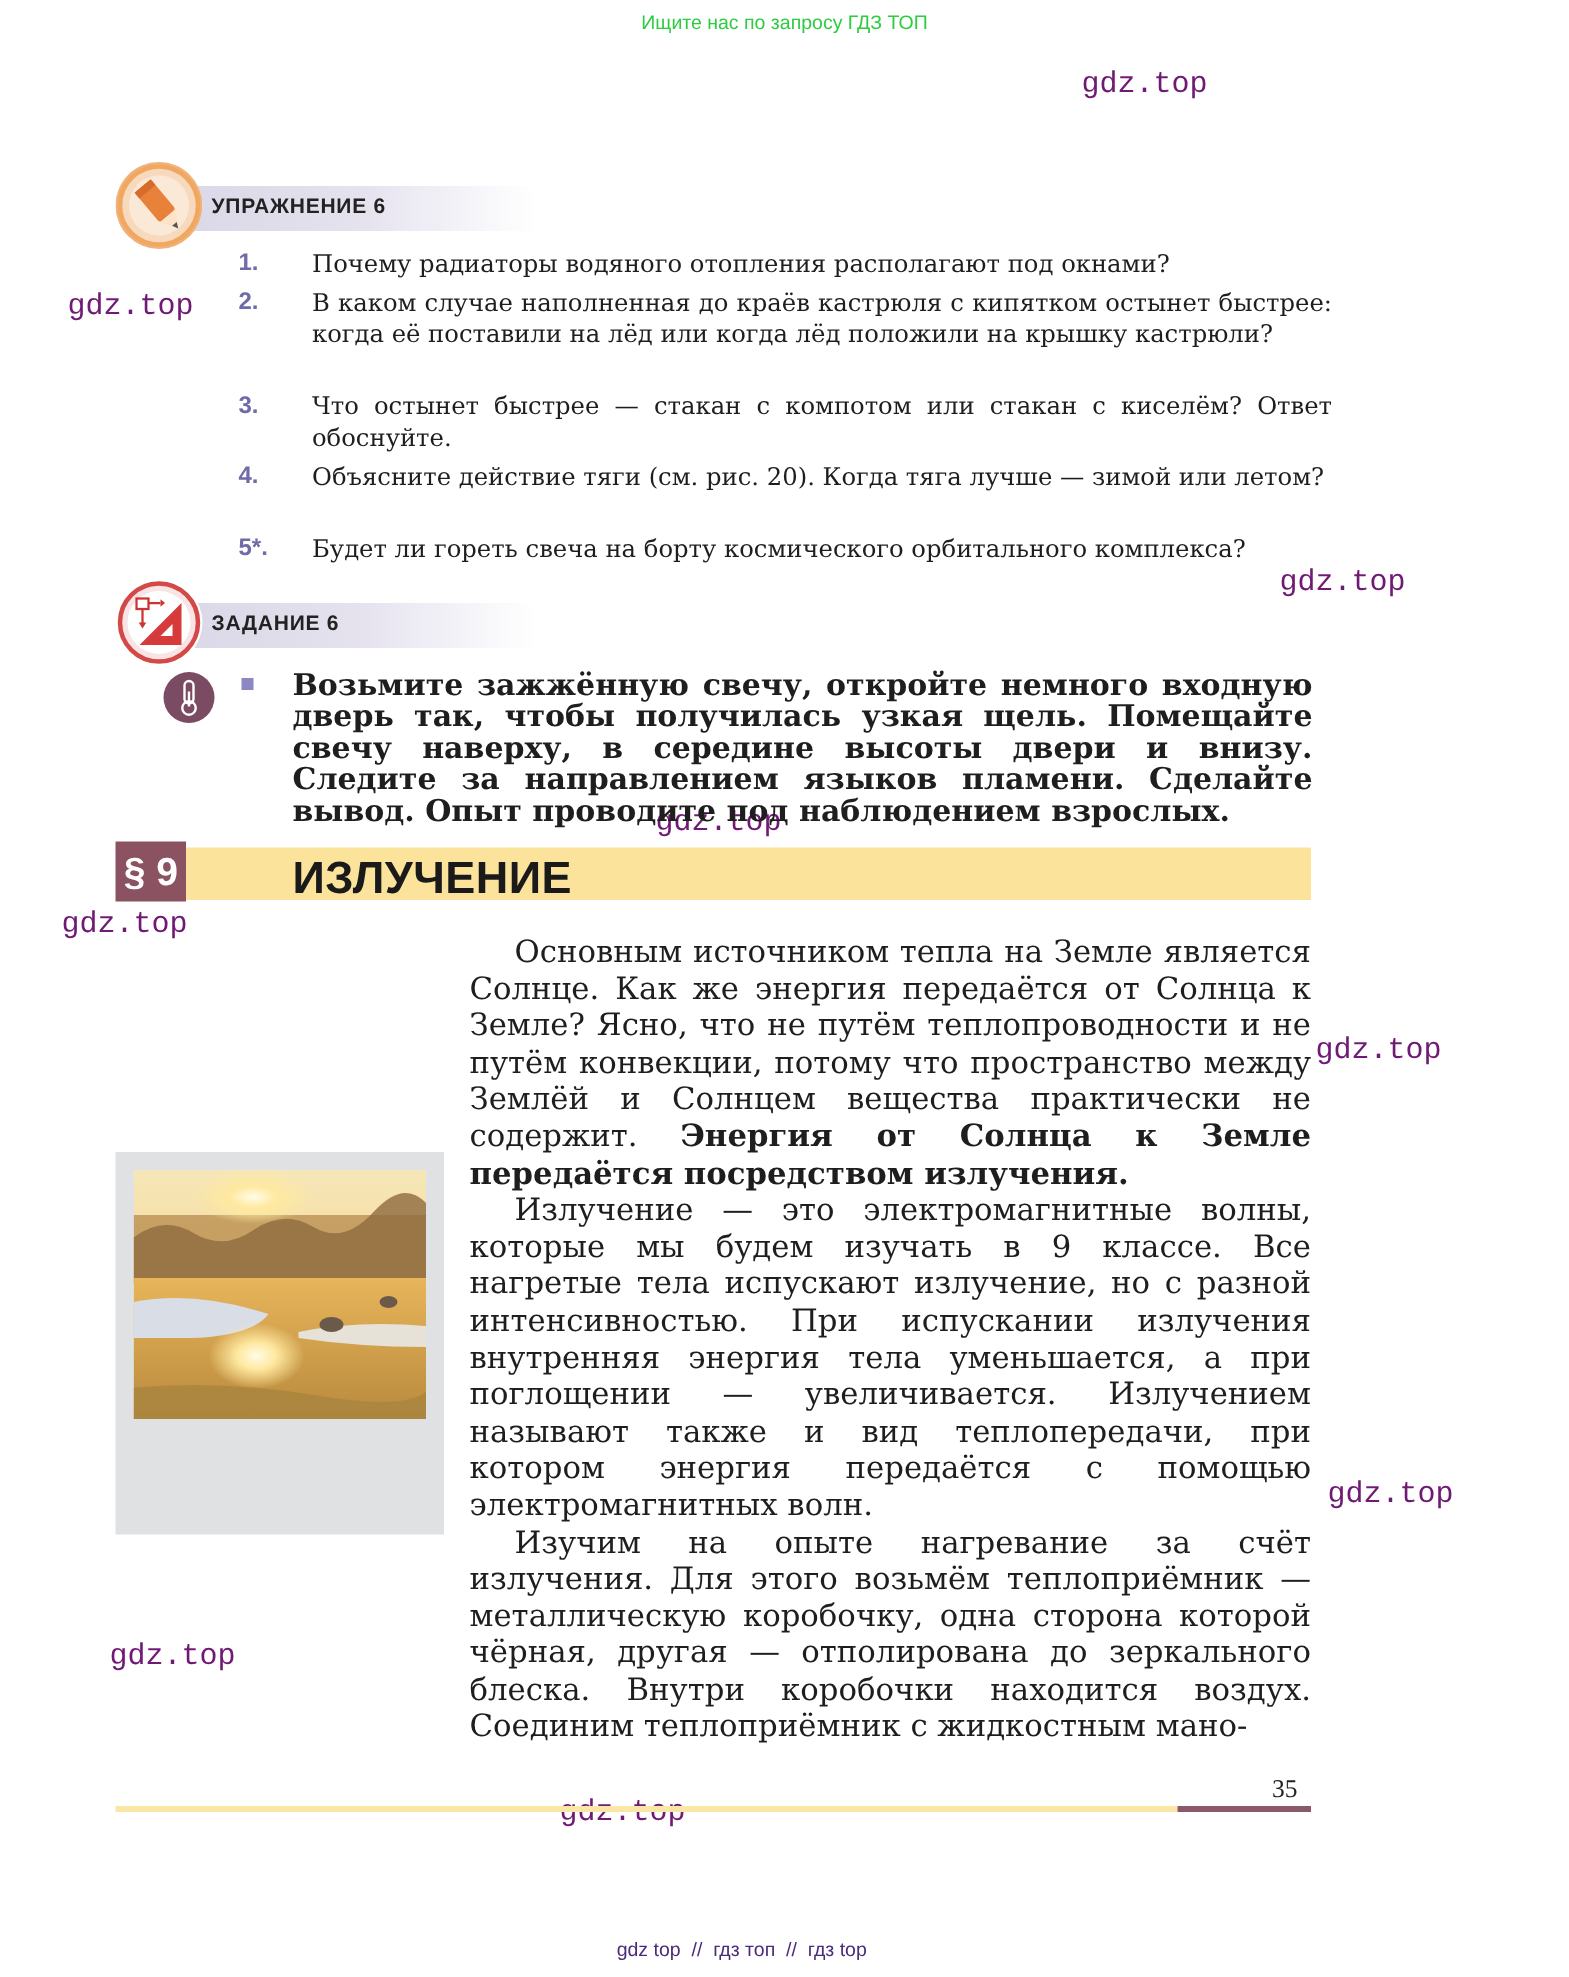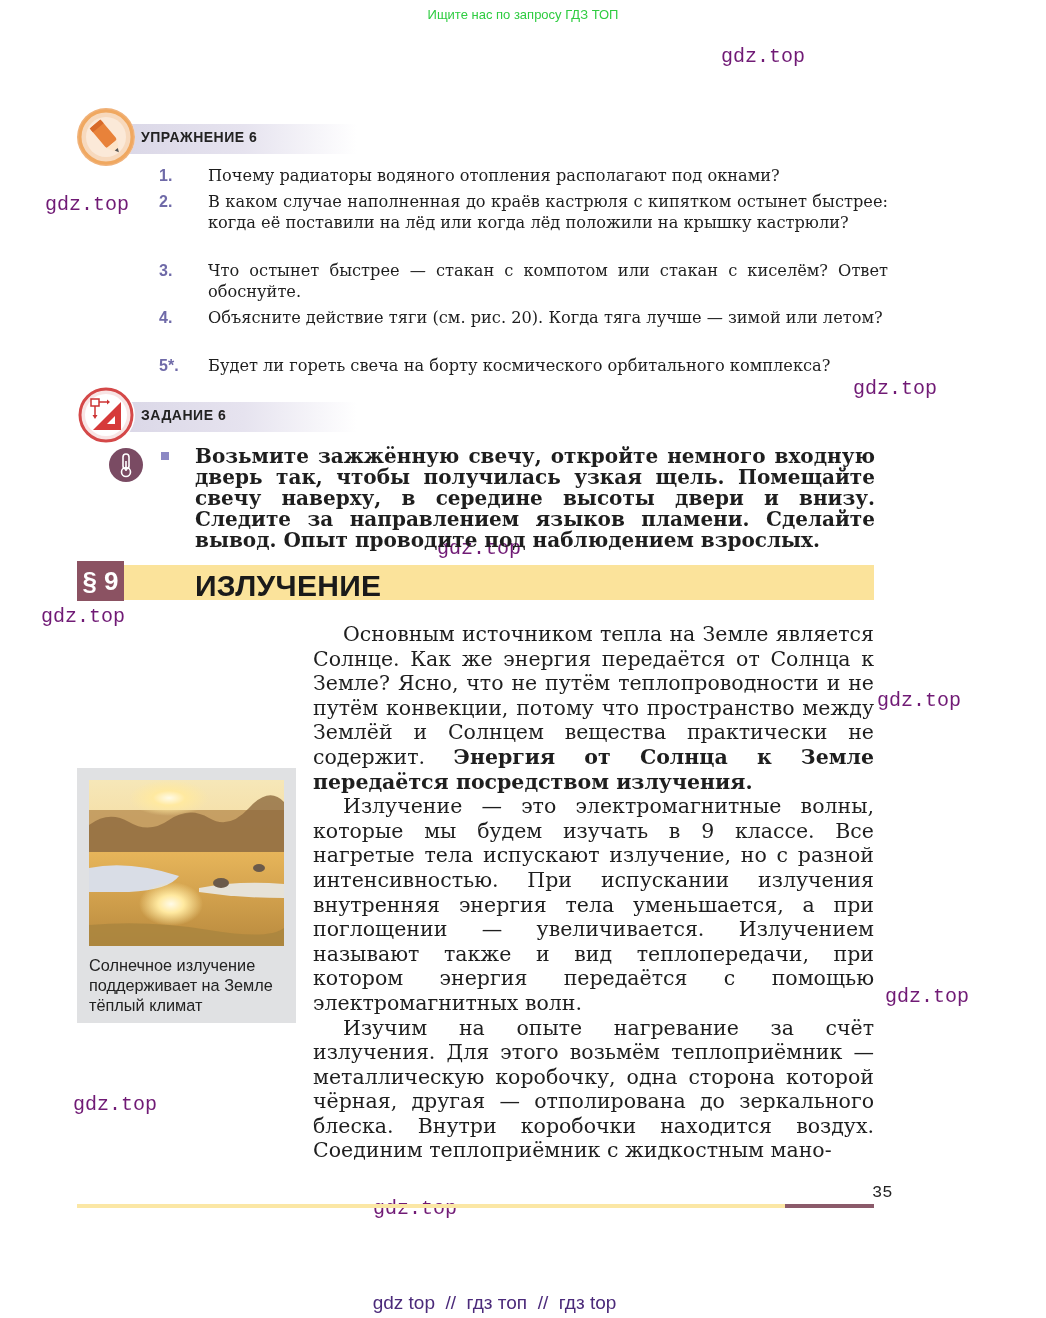--- a/index.html
+++ b/index.html
@@ -176,7 +176,6 @@
       <ellipse cx="170" cy="88" rx="6" ry="4" fill="#6b5a4a"></ellipse>
     </svg>
   </div>
-  <div class="caption">Солнечное излучение поддерживает на Земле тёплый климат</div>
 </div>
 
 <div class="abs page-num">35</div>

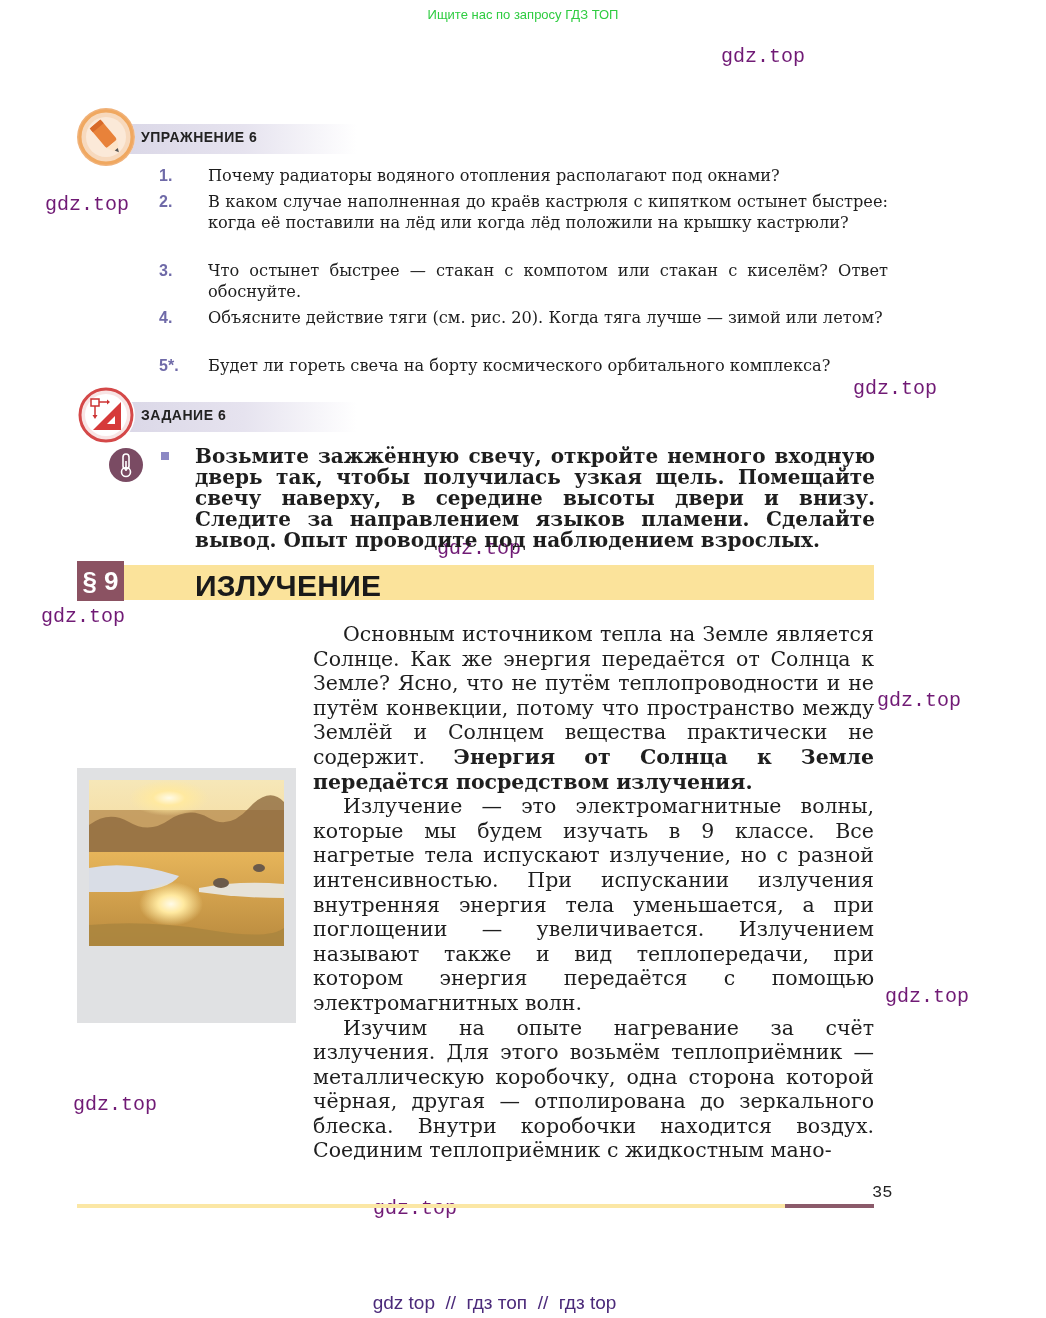--- a/index.html
+++ b/index.html
@@ -45,7 +45,7 @@
   .caption { position: absolute; left: 12px; top: 187px; width: 200px; font-family: "Liberation Sans", sans-serif; font-size: 16.3px; line-height: 20px; color: #222; }
 
   
-  .page-num { left: 848px; top: 1183px; font-family: Liberation Mono, monospace; font-size: 17px; color: #222; margin-left: 24px; }
+  .page-num { left: 848px; top: 1183px; font-family: Liberation Serif, serif; font-size: 17px; color: #222; }
   .rule-yellow { left: 77px; top: 1204px; width: 708px; height: 4px; background: #fbe7a5; }
   .rule-mauve { left: 785px; top: 1204px; width: 89px; height: 4px; background: #8b5a6a; }
   .bottom-links { top: 1292px; left: 0; width: 989px; text-align: center; font-family: "Liberation Sans", sans-serif; font-size: 19px; color: #4b2a7a; }

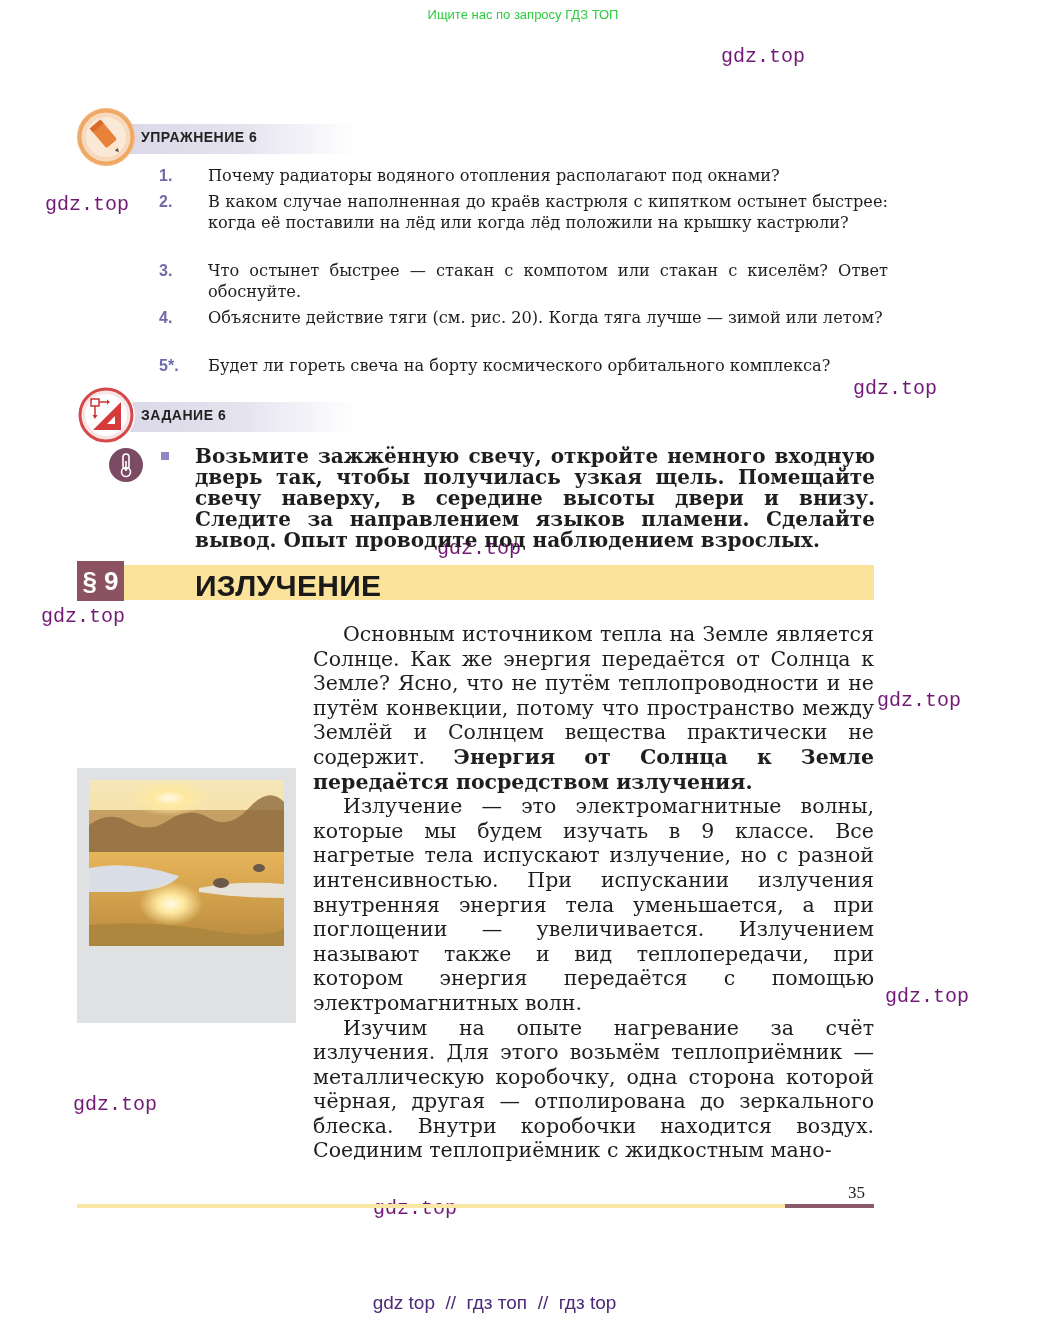--- a/index.html
+++ b/index.html
@@ -48,7 +48,7 @@
   .page-num { left: 848px; top: 1183px; font-family: Liberation Serif, serif; font-size: 17px; color: #222; }
   .rule-yellow { left: 77px; top: 1204px; width: 708px; height: 4px; background: #fbe7a5; }
   .rule-mauve { left: 785px; top: 1204px; width: 89px; height: 4px; background: #8b5a6a; }
-  .bottom-links { top: 1292px; left: 0; width: 989px; text-align: center; font-family: "Liberation Sans", sans-serif; font-size: 19px; color: #4b2a7a; }
+  .bottom-links { top: 1292px; left: 0; width: 989px; text-align: center; font-family: "Liberation Sans", sans-serif; font-size: 13px; color: #4b2a7a; }
 </style>
 </head>
 <body>

